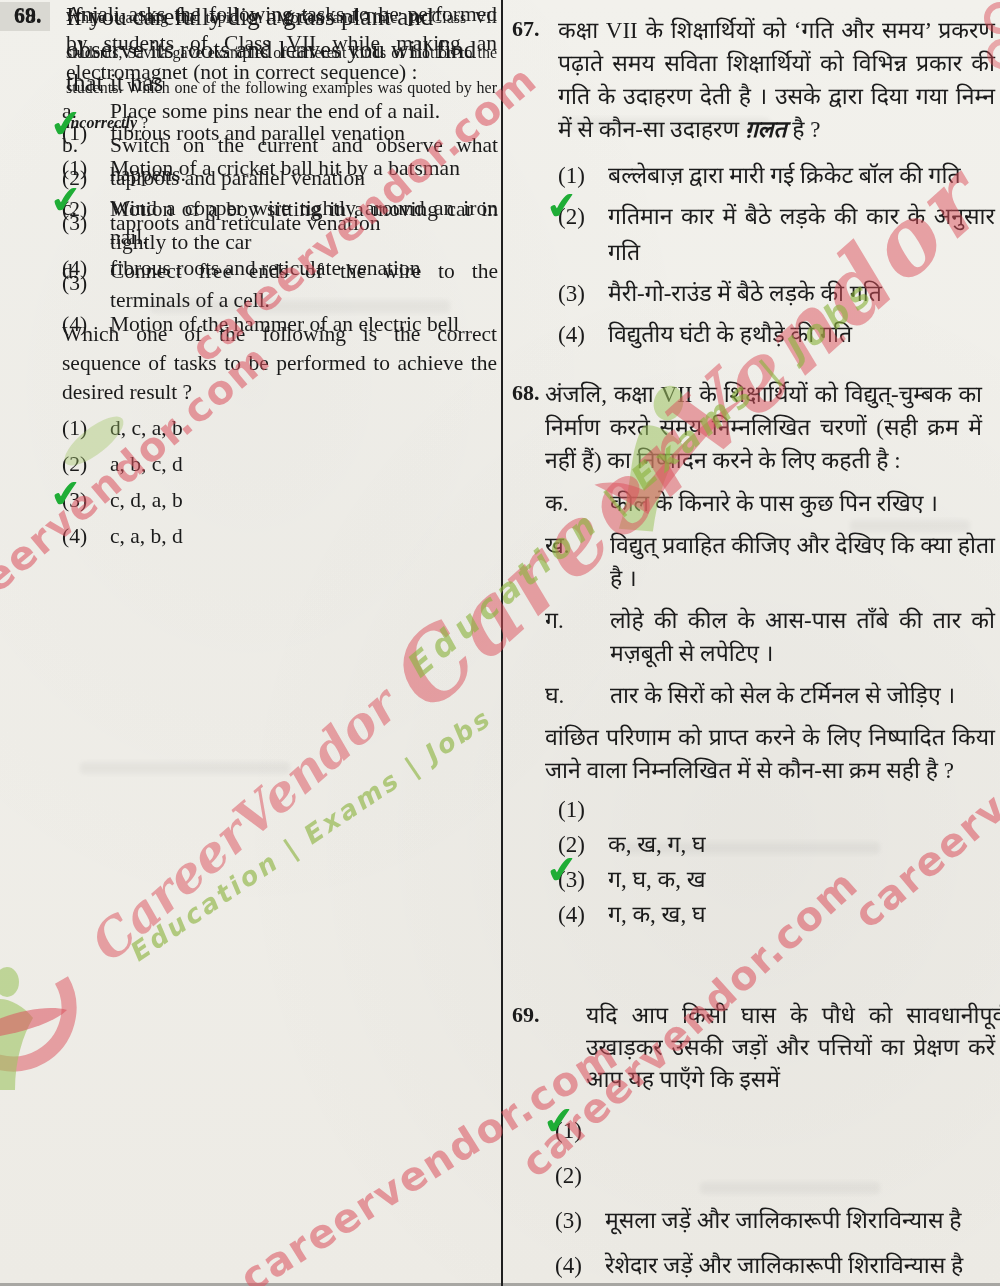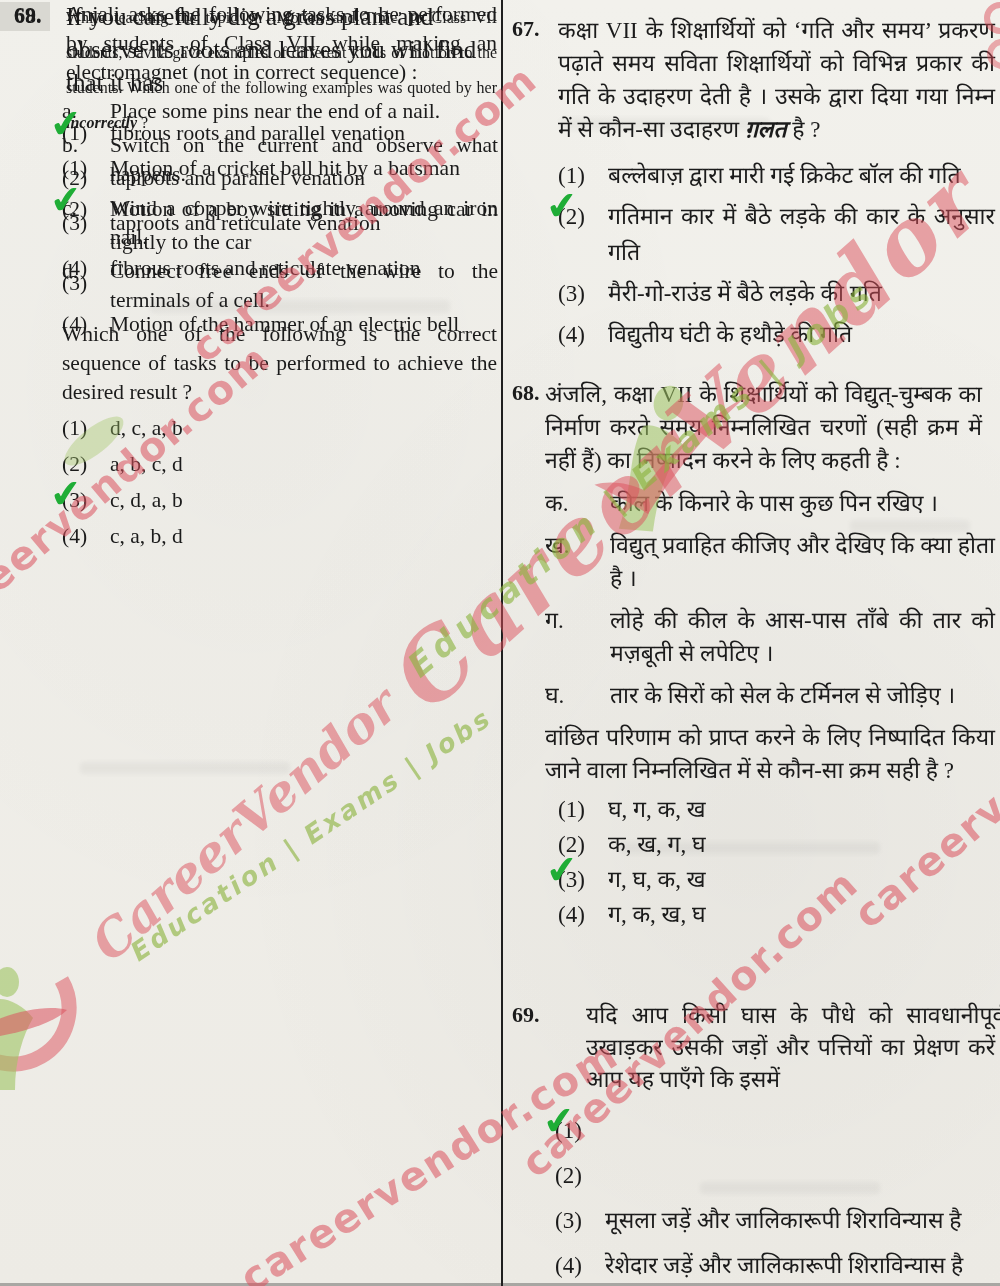--- a/index.html
+++ b/index.html
@@ -245,7 +245,6 @@
     <div class="opts">
       <div class="opt">
         <span class="olabel-hi"><span>(1)</span></span>
-        <span class="otext">घ, ग, क, ख</span>
       </div>
       <div class="opt">
         <span class="olabel-hi"><span>(2)</span></span>

